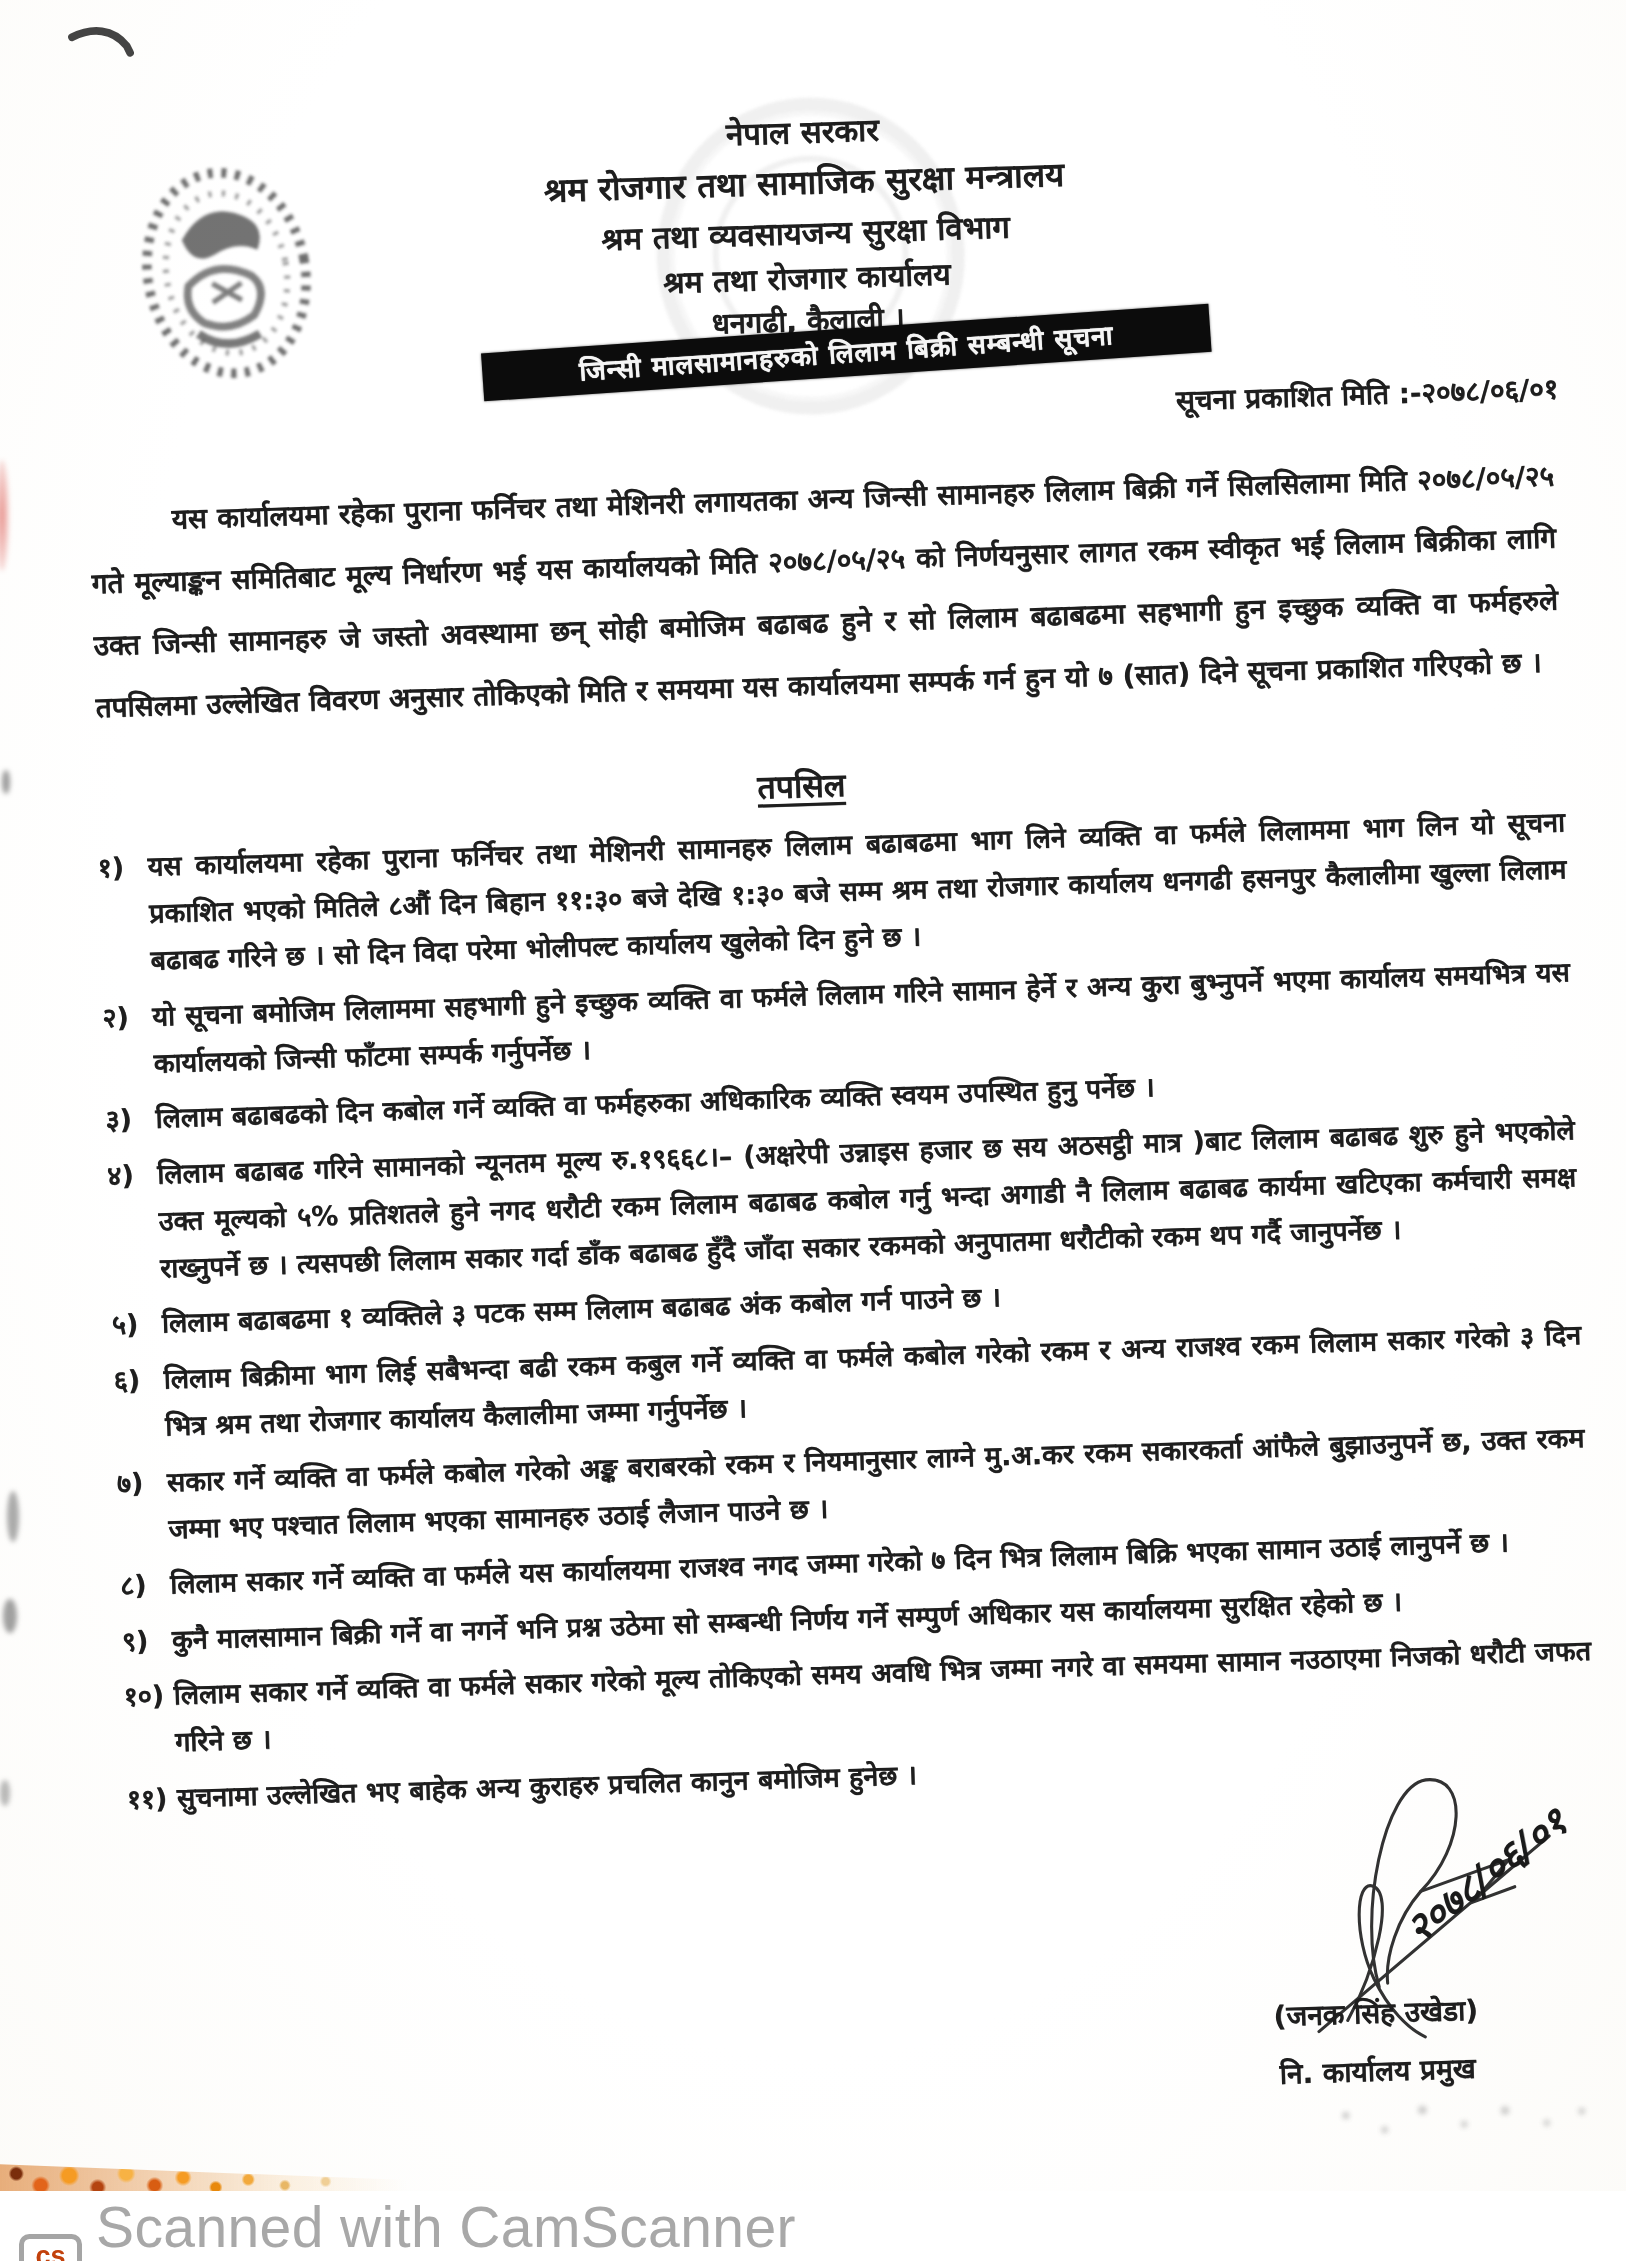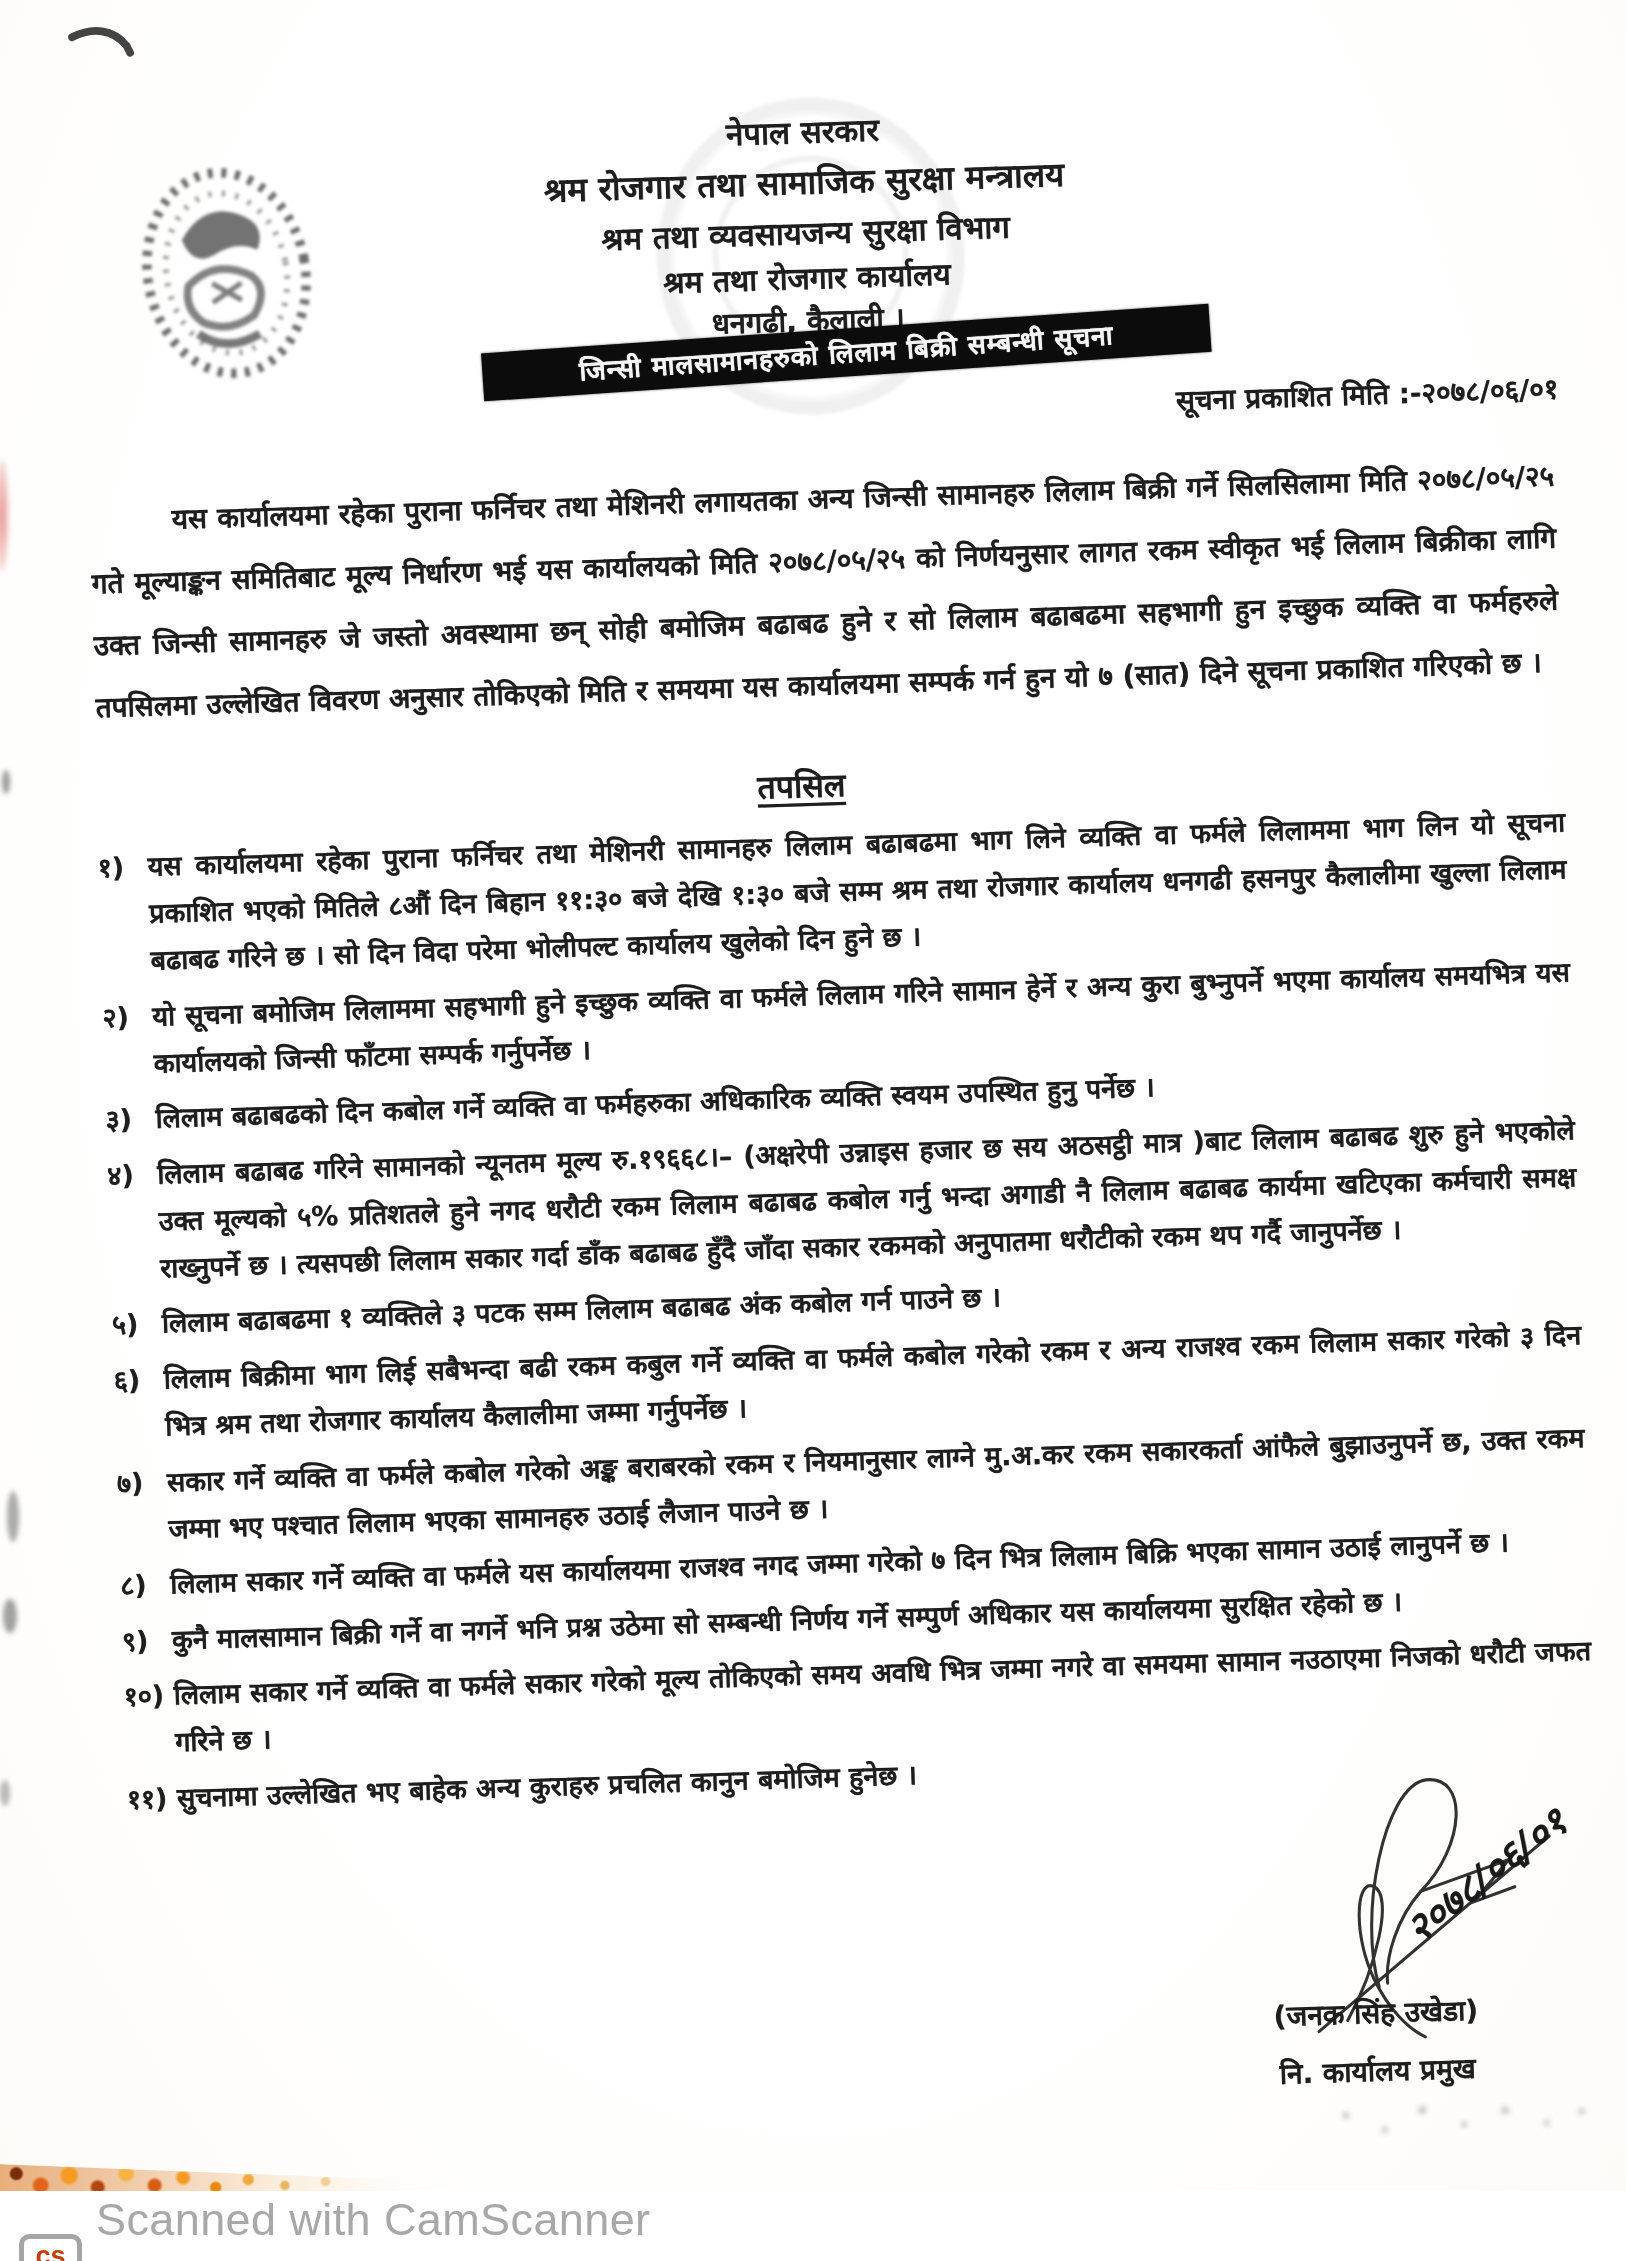--- a/index.html
+++ b/index.html
@@ -157,7 +157,7 @@
   }
   .cam-text{
     position:absolute;left:96px;top:3.4px;
-    font-family:"Liberation Sans",sans-serif;font-size:45px;color:#a8a8a8;letter-spacing:0.4px;
+    font-family:"Liberation Sans",sans-serif;font-size:57px;color:#a8a8a8;letter-spacing:0.4px;
   }
 </style>
 </head>

